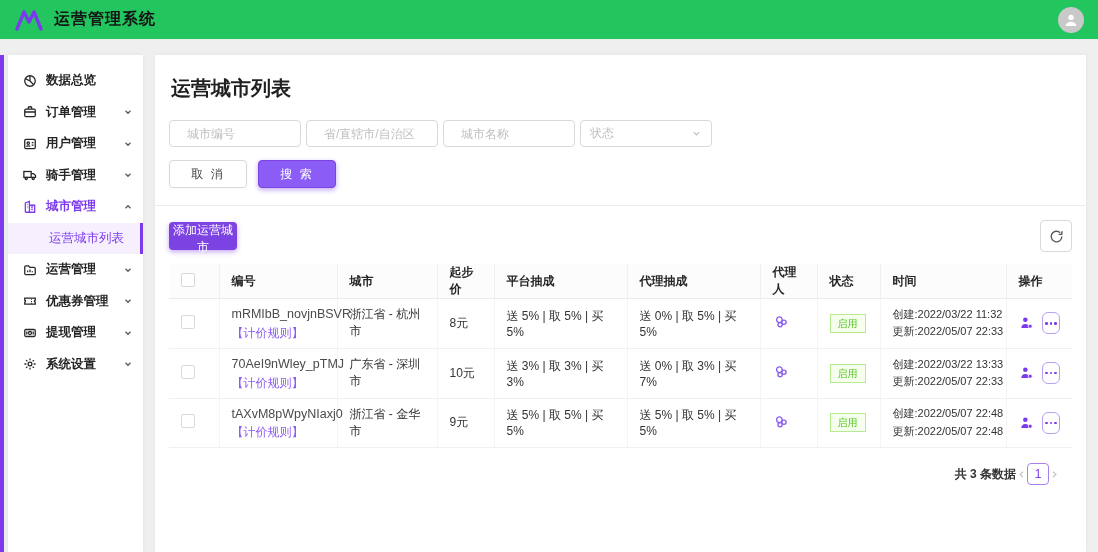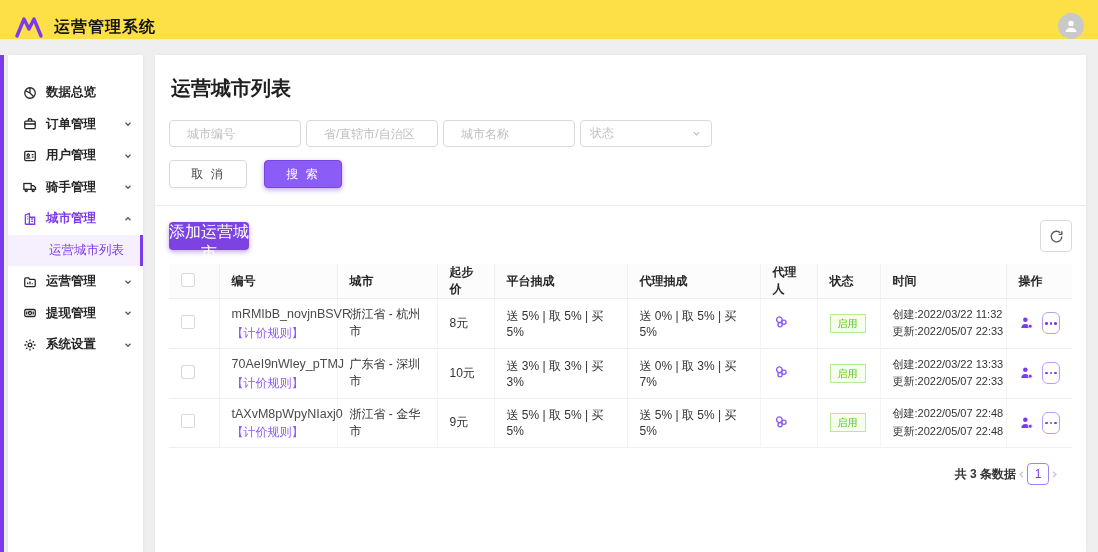--- a/index.html
+++ b/index.html
@@ -8,7 +8,7 @@
     background:#efefef; color:#262626; font-size:12px; }
 
   
-  .header { height:40px; background:#fde047; display:flex; align-items:flex-end;
+  .header { height:40px; background:#22c55e; display:flex; align-items:center;
     justify-content:space-between; padding:0 14px; border-bottom:1px solid #ececec;
     position:relative; z-index:5; }
   .brand { display:flex; align-items:center; gap:10px; }

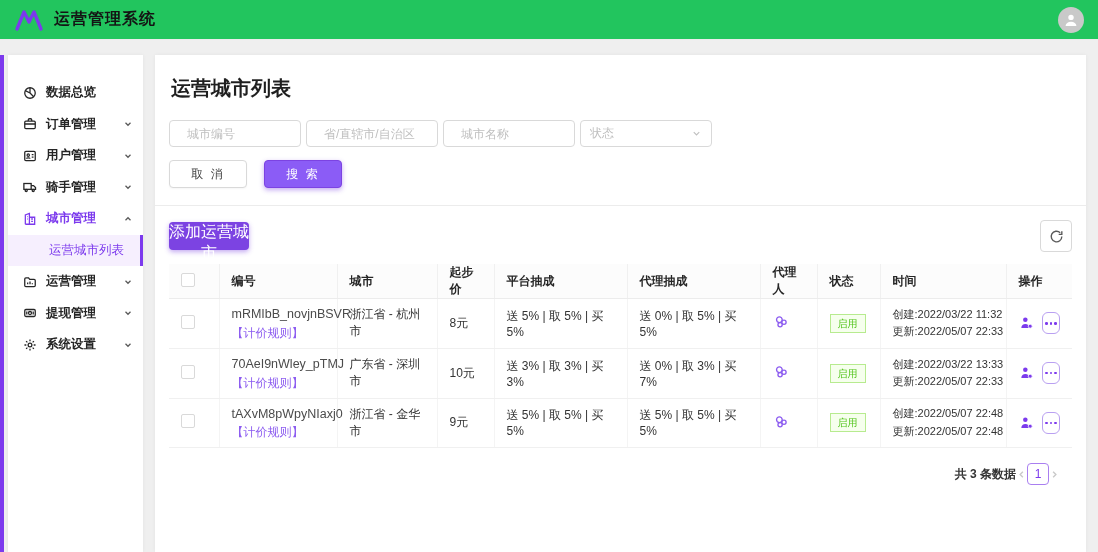--- a/index.html
+++ b/index.html
@@ -22,7 +22,7 @@
   .left-accent { position:absolute; left:0; top:15px; bottom:0; width:4px;
     background:#7c3aed; }
   .sidebar { position:absolute; left:8px; top:15px; bottom:0; width:135px;
-    background:#fff; box-shadow:0 0 4px rgba(0,0,0,.05); padding-top:22px; }
+    background:#fff; box-shadow:0 0 4px rgba(0,0,0,.05); padding-top:10px; }
   .main { position:absolute; left:155px; top:15px; right:12px; bottom:0;
     background:#fff; box-shadow:0 0 4px rgba(0,0,0,.05); padding:12px 14px 0 14px; }
 

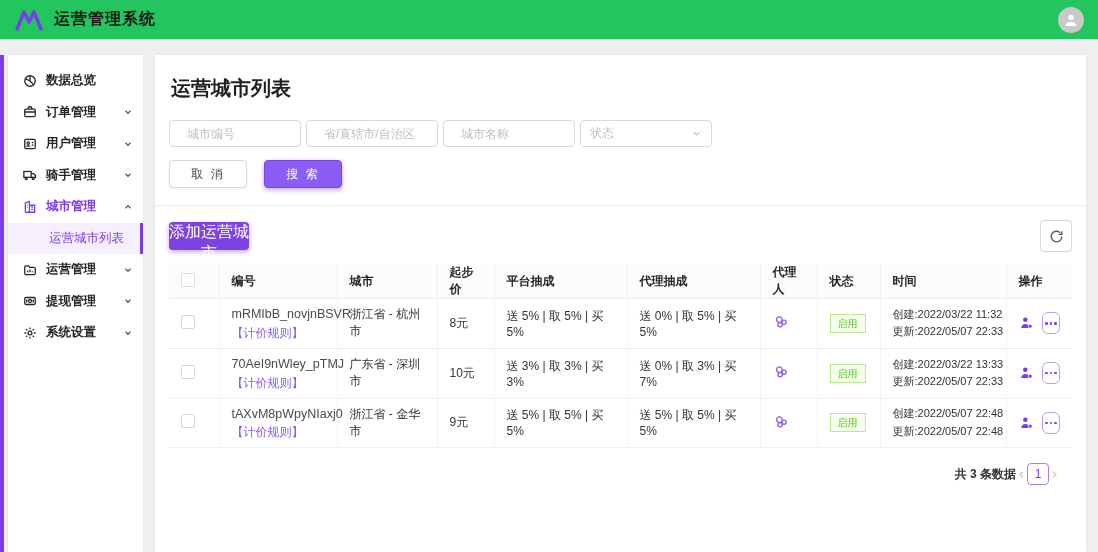--- a/index.html
+++ b/index.html
@@ -48,7 +48,7 @@
   .f-select { width:132px; height:27px; border:1px solid #d9d9d9; border-radius:4px;
     padding:0 9px; display:flex; align-items:center; justify-content:space-between;
     color:#bfbfbf; cursor:pointer; background:#fff; }
-  .btn-row { display:flex; gap:17px; margin-top:13px; }
+  .btn-row { display:flex; gap:11px; margin-top:13px; }
   .btn { height:28px; border-radius:4px; font-size:12px; cursor:pointer;
     display:flex; align-items:center; justify-content:center; letter-spacing:2px;
     font-family:"Liberation Sans","DejaVu Sans",sans-serif; }

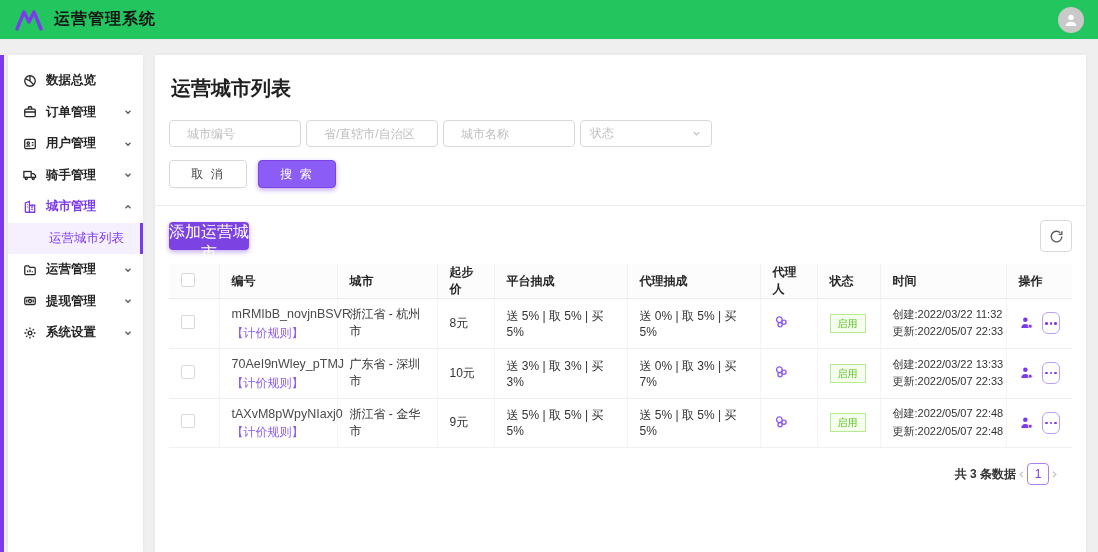--- a/index.html
+++ b/index.html
@@ -59,8 +59,8 @@
   .divider { border-top:1px solid #ececec; margin:17px -14px 0 -14px; }
   .toolbar { display:flex; align-items:center; justify-content:space-between;
     margin-top:14px; }
-  .btn-add { width:80px; height:28px; background:#7c43e2; border:none; color:#fff;
-    border-radius:4px; font-size:16px; cursor:pointer;
+  .btn-add { width:68px; height:28px; background:#7c43e2; border:none; color:#fff;
+    border-radius:4px; font-size:12px; cursor:pointer;
     box-shadow:0 2px 5px rgba(124,67,226,.45);
     font-family:"Liberation Sans","DejaVu Sans",sans-serif; }
   .btn-refresh { width:32px; height:32px; border:1px solid #d9d9d9; border-radius:4px;

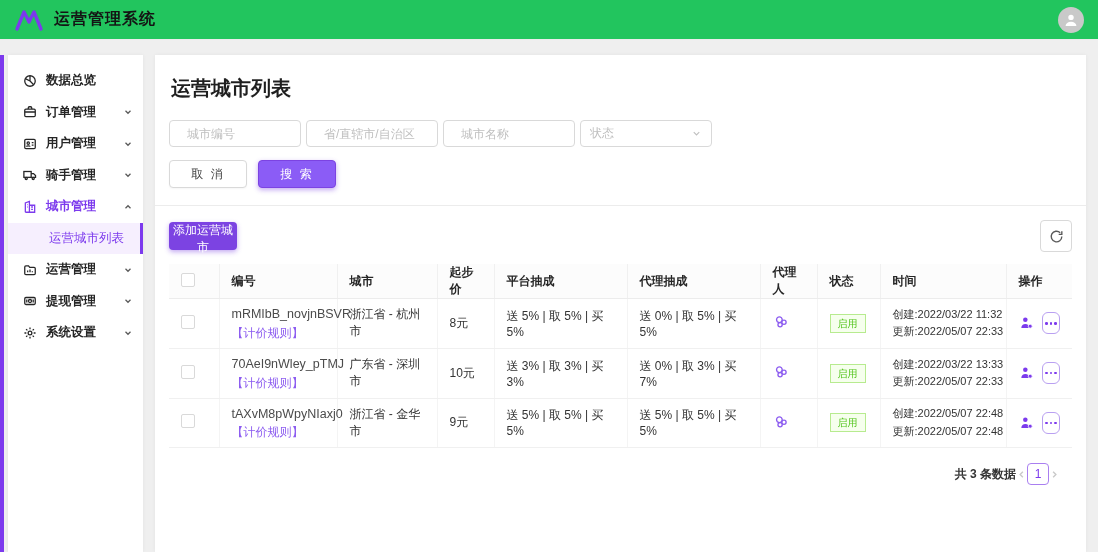--- a/index.html
+++ b/index.html
@@ -217,6 +217,20 @@
       </span>
     </div>
 
+    <div class="menu-item">
+      <span class="mi-icon">
+        <svg width="14" height="14" viewBox="0 0 24 24" fill="none" stroke="currentColor" stroke-width="2.2">
+          <path d="M3 7h18v3.5a1.8 1.8 0 0 0 0 3.5V17.5H3V14a1.8 1.8 0 0 0 0-3.5z"></path>
+            <path d="M14.5 8.5v1.5M14.5 12v1.5M14.5 15v1.5" stroke-width="1.8"></path>
+        </svg>
+      </span>
+      <span class="mi-label">优惠券管理</span>
+      <span class="chev">
+        <svg width="10" height="10" viewBox="0 0 24 24" fill="none" stroke="currentColor" stroke-width="3">
+            <polyline points="6,9 12,15 18,9"></polyline>
+          </svg>
+      </span>
+    </div>
 
     <div class="menu-item">
       <span class="mi-icon">

